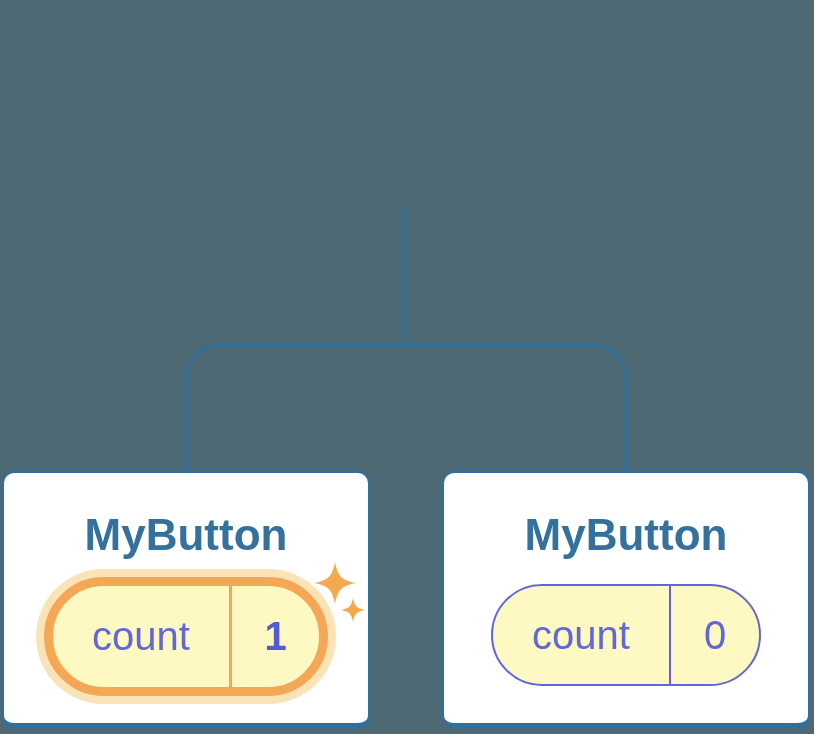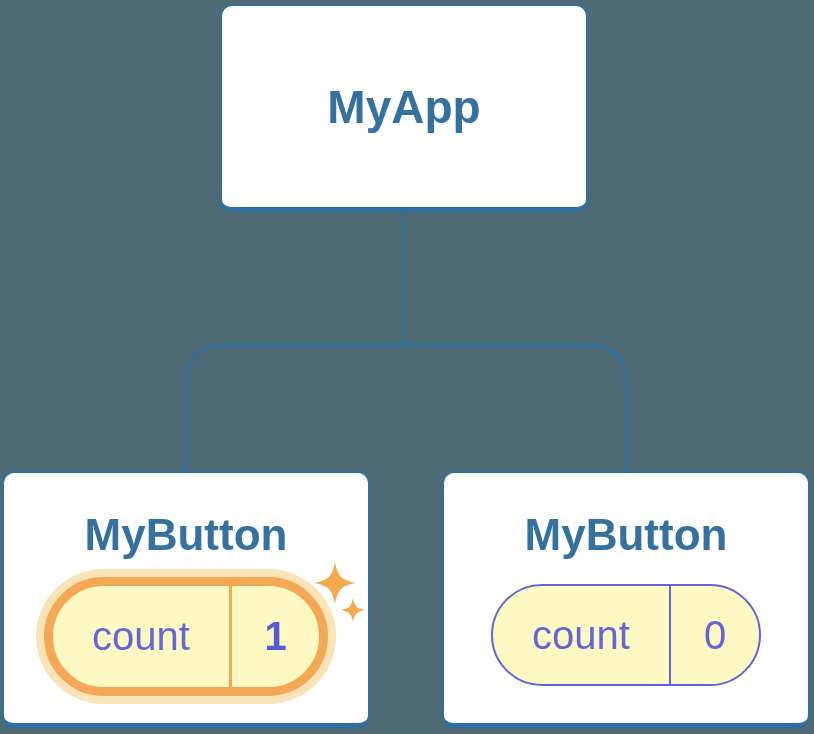--- a/index.html
+++ b/index.html
@@ -110,9 +110,6 @@
     <path d="M186 472 L186 383 Q186 345 224 345 L588 345 Q626 345 626 383 L626 472" fill="none" stroke="#2E6F9F" stroke-width="2.5"></path>
   </svg>
 
-  <div class="card card-root">
-    <div class="node-title">MyApp</div>
-  </div>
 
   <div class="card card-child card-child-left">
     <div class="node-title">MyButton</div>

